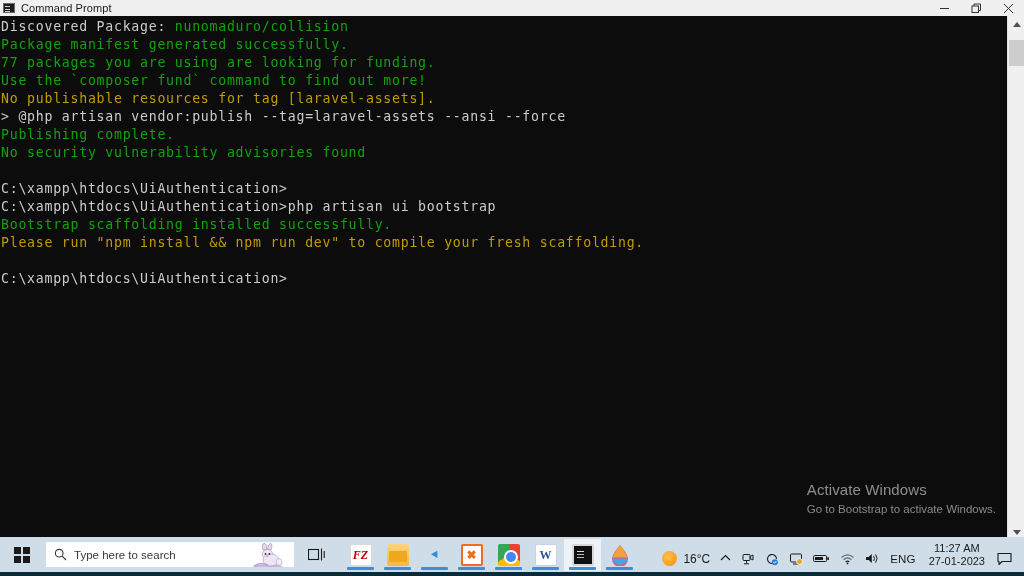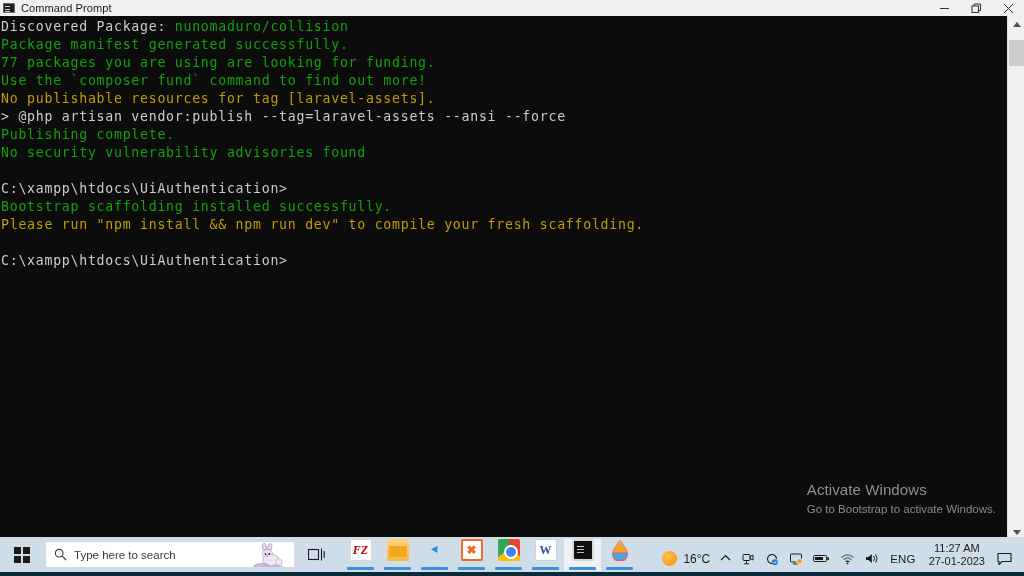--- a/index.html
+++ b/index.html
@@ -338,6 +338,7 @@
           <div class="cline"><span class="c-green">No security vulnerability advisories found</span></div>
           <div class="cline"><span class="c-white"></span></div>
           <div class="cline"><span class="c-white">C:\xampp\htdocs\UiAuthentication&gt;</span></div>
+          <div class="cline"><span class="c-white">C:\xampp\htdocs\UiAuthentication&gt;php artisan ui bootstrap</span></div>
           <div class="cline"><span class="c-green">Bootstrap scaffolding installed successfully.</span></div>
           <div class="cline"><span class="c-yellow">Please run "npm install &amp;&amp; npm run dev" to compile your fresh scaffolding.</span></div>
           <div class="cline"><span class="c-white"></span></div>

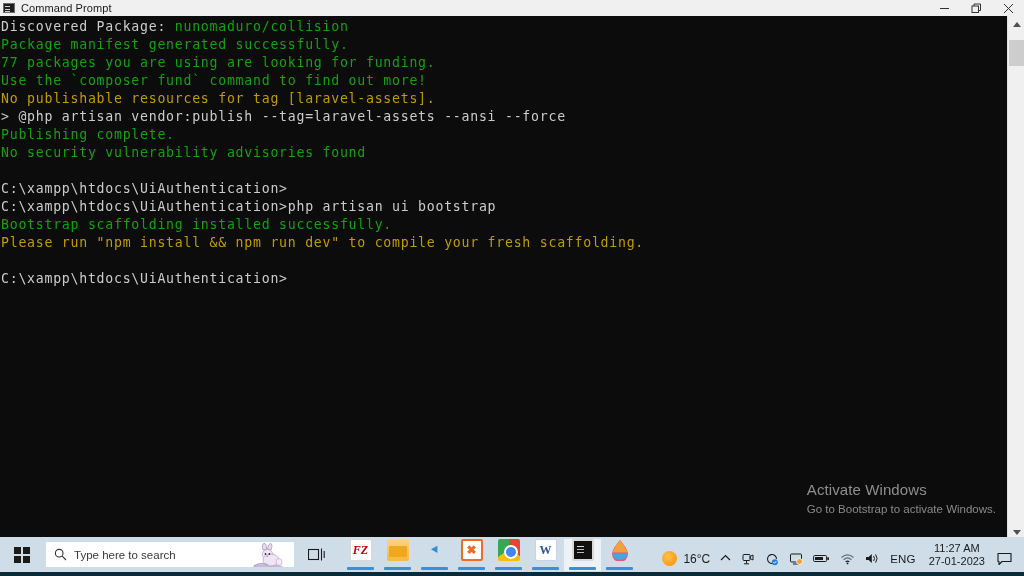--- a/index.html
+++ b/index.html
@@ -222,6 +222,7 @@
     width: 37px; height: 32px;
     position: relative;
     display: flex;
+    align-items: center;
     justify-content: center;
   }
   .task-app.active { background: rgba(255,255,255,0.62); }

